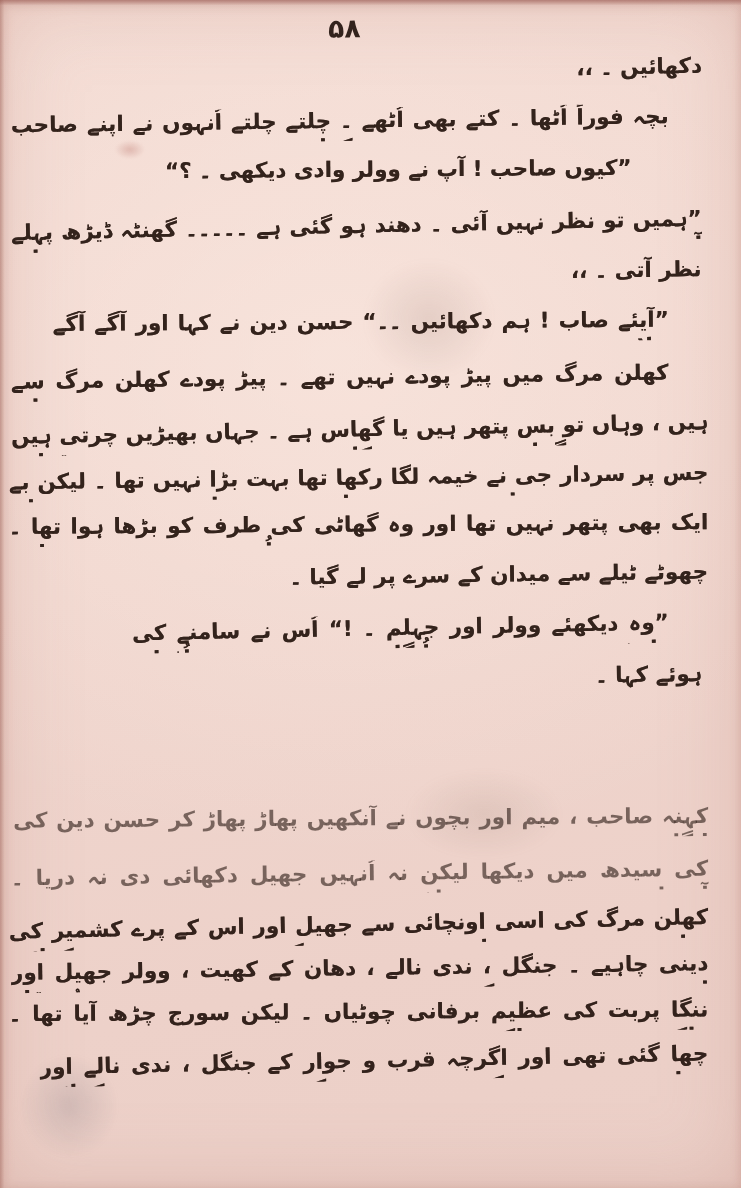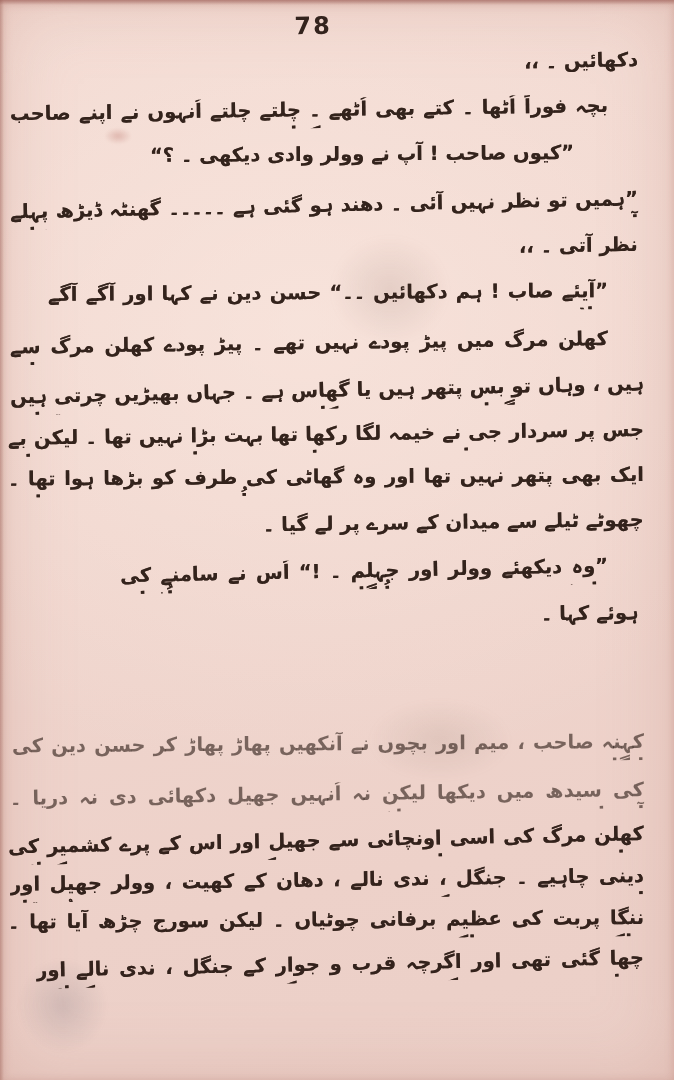--- a/index.html
+++ b/index.html
@@ -106,7 +106,7 @@
   <div class="stain stain-gray"></div>
   <div class="stain stain-red"></div>
 
-  <div class="page-number">78</div>
+  <div class="page-number">۵۸</div>
 
   <div class="line short tilt-b" style="top:48px;  right:36px;">دکھائیں ۔ ،،</div>
   <div class="line just  tilt-a" style="top:94px;  right:66px;  left:10px;">بچہ فوراً اُٹھا ۔ کتے بھی اُٹھے ۔ چلتے چلتے اُنہوں نے اپنے صاحب سے کہا ۔۔</div>

